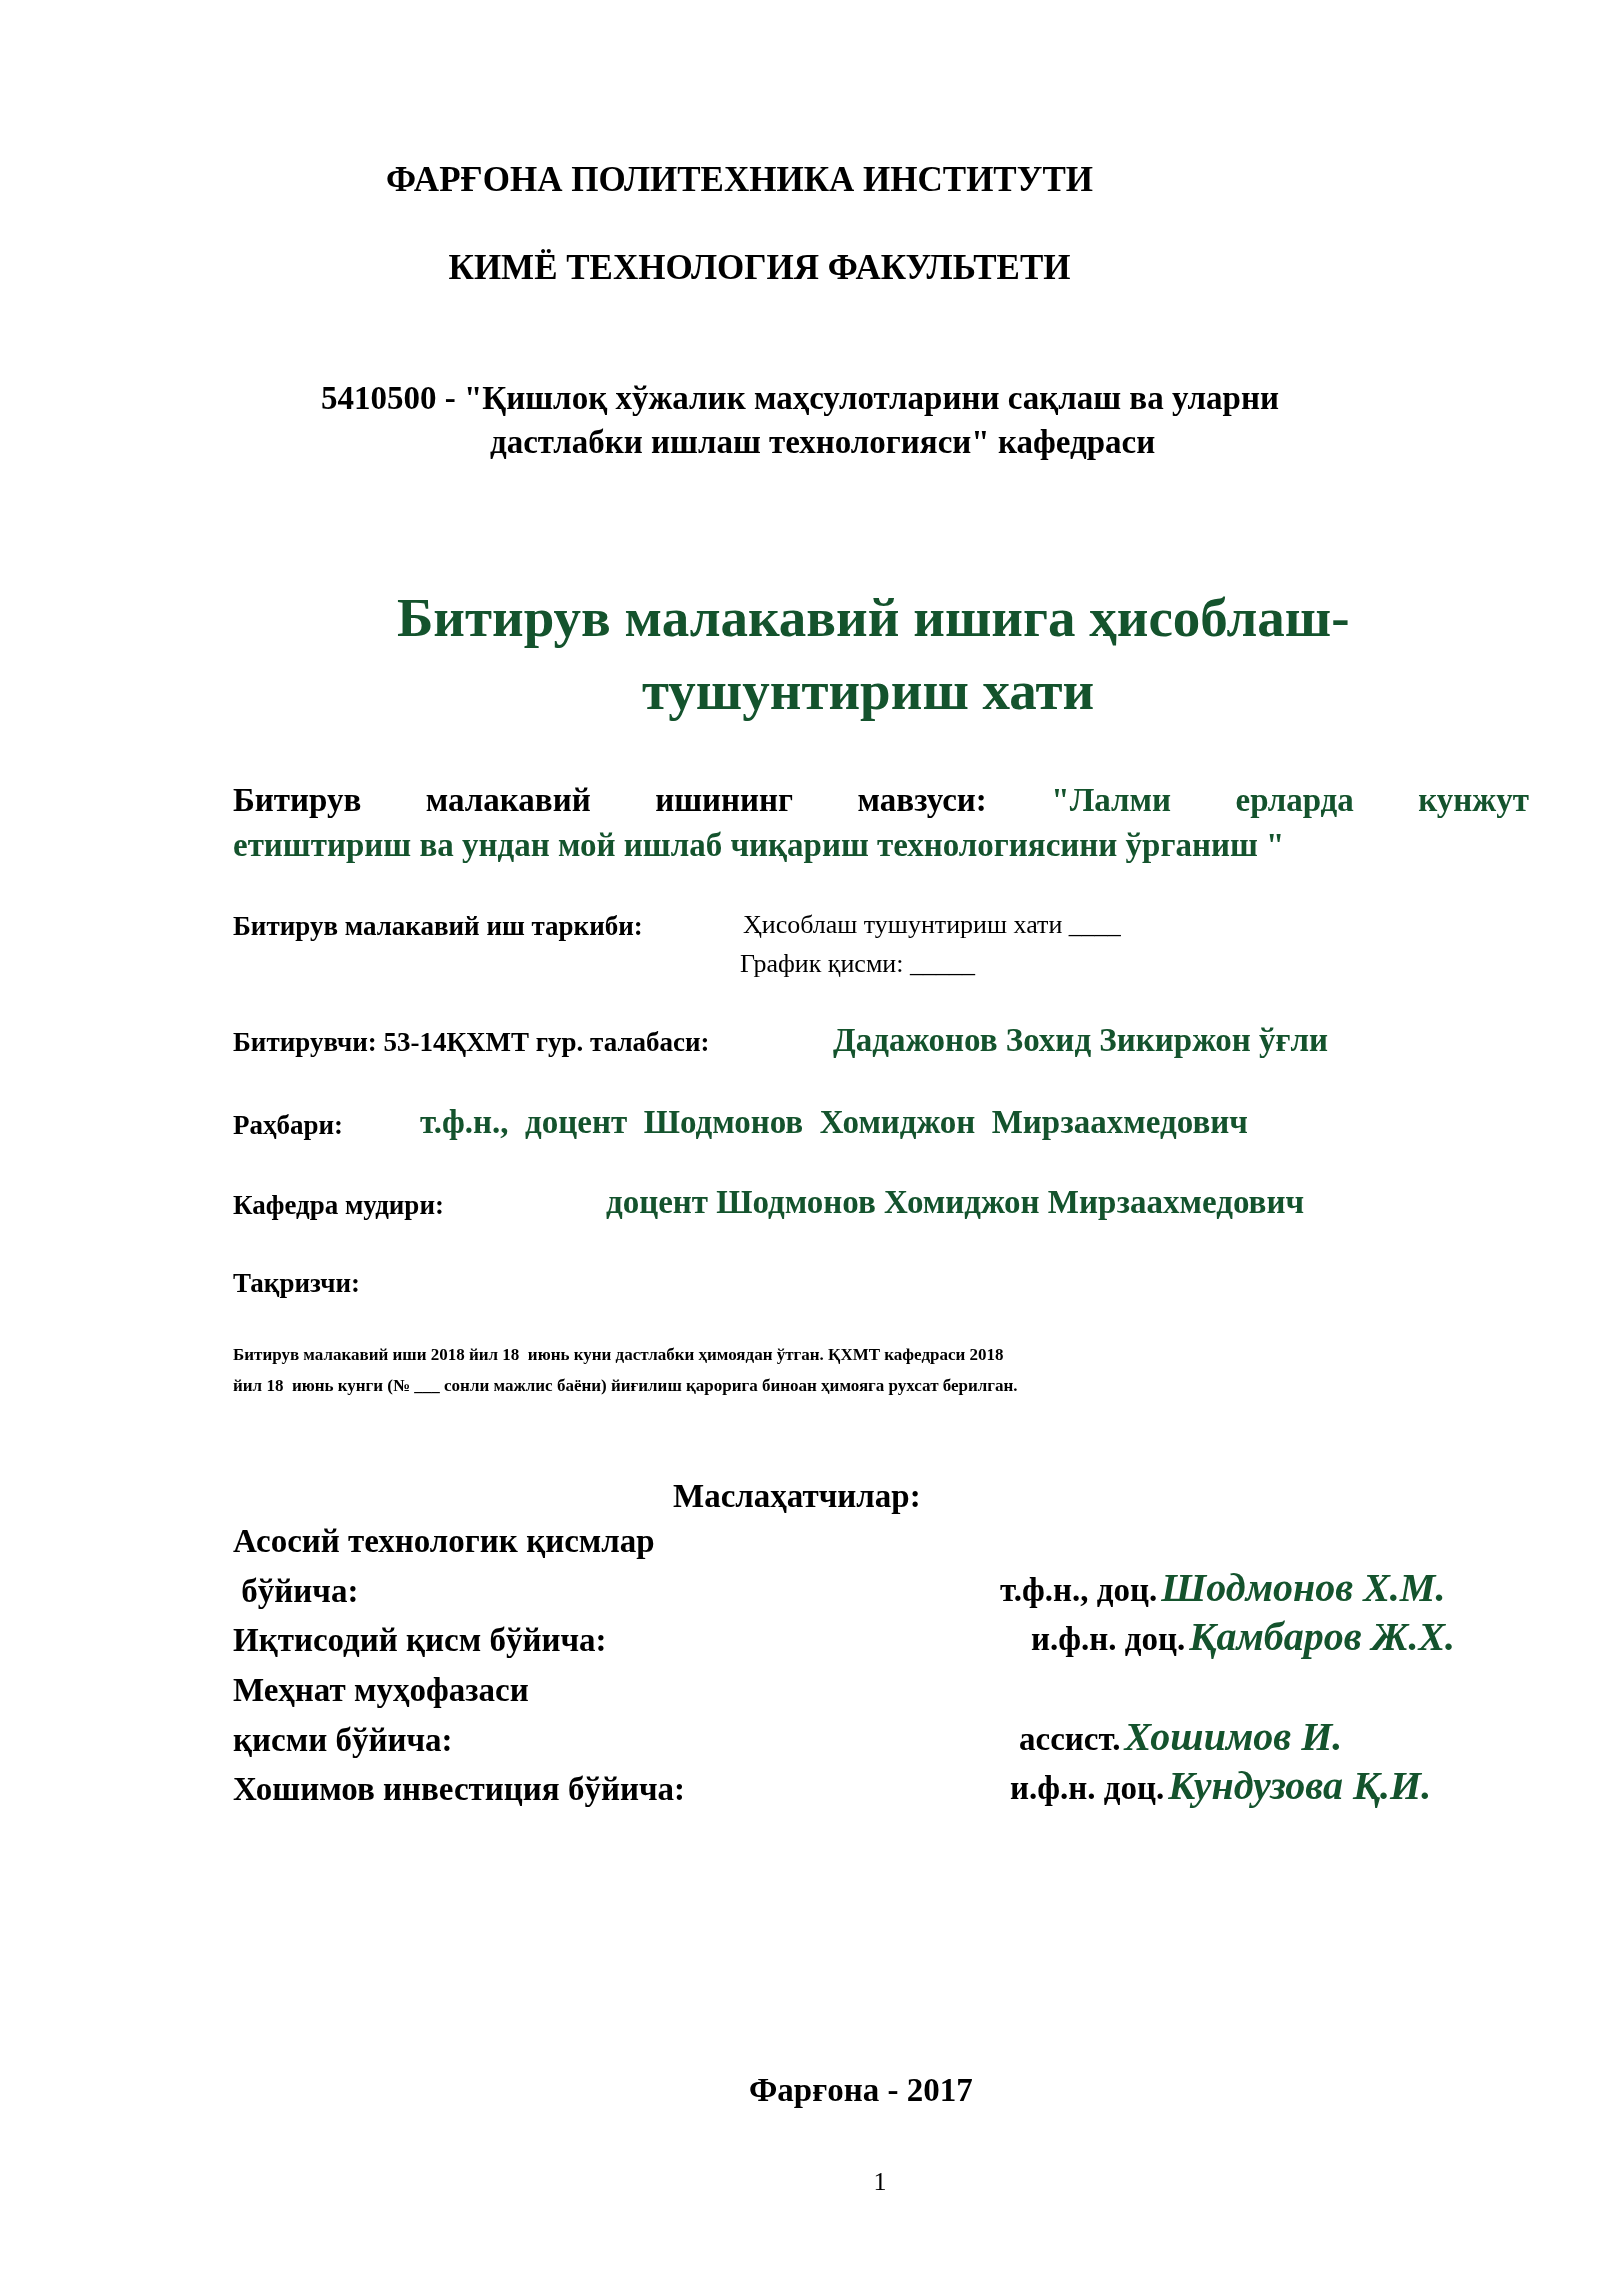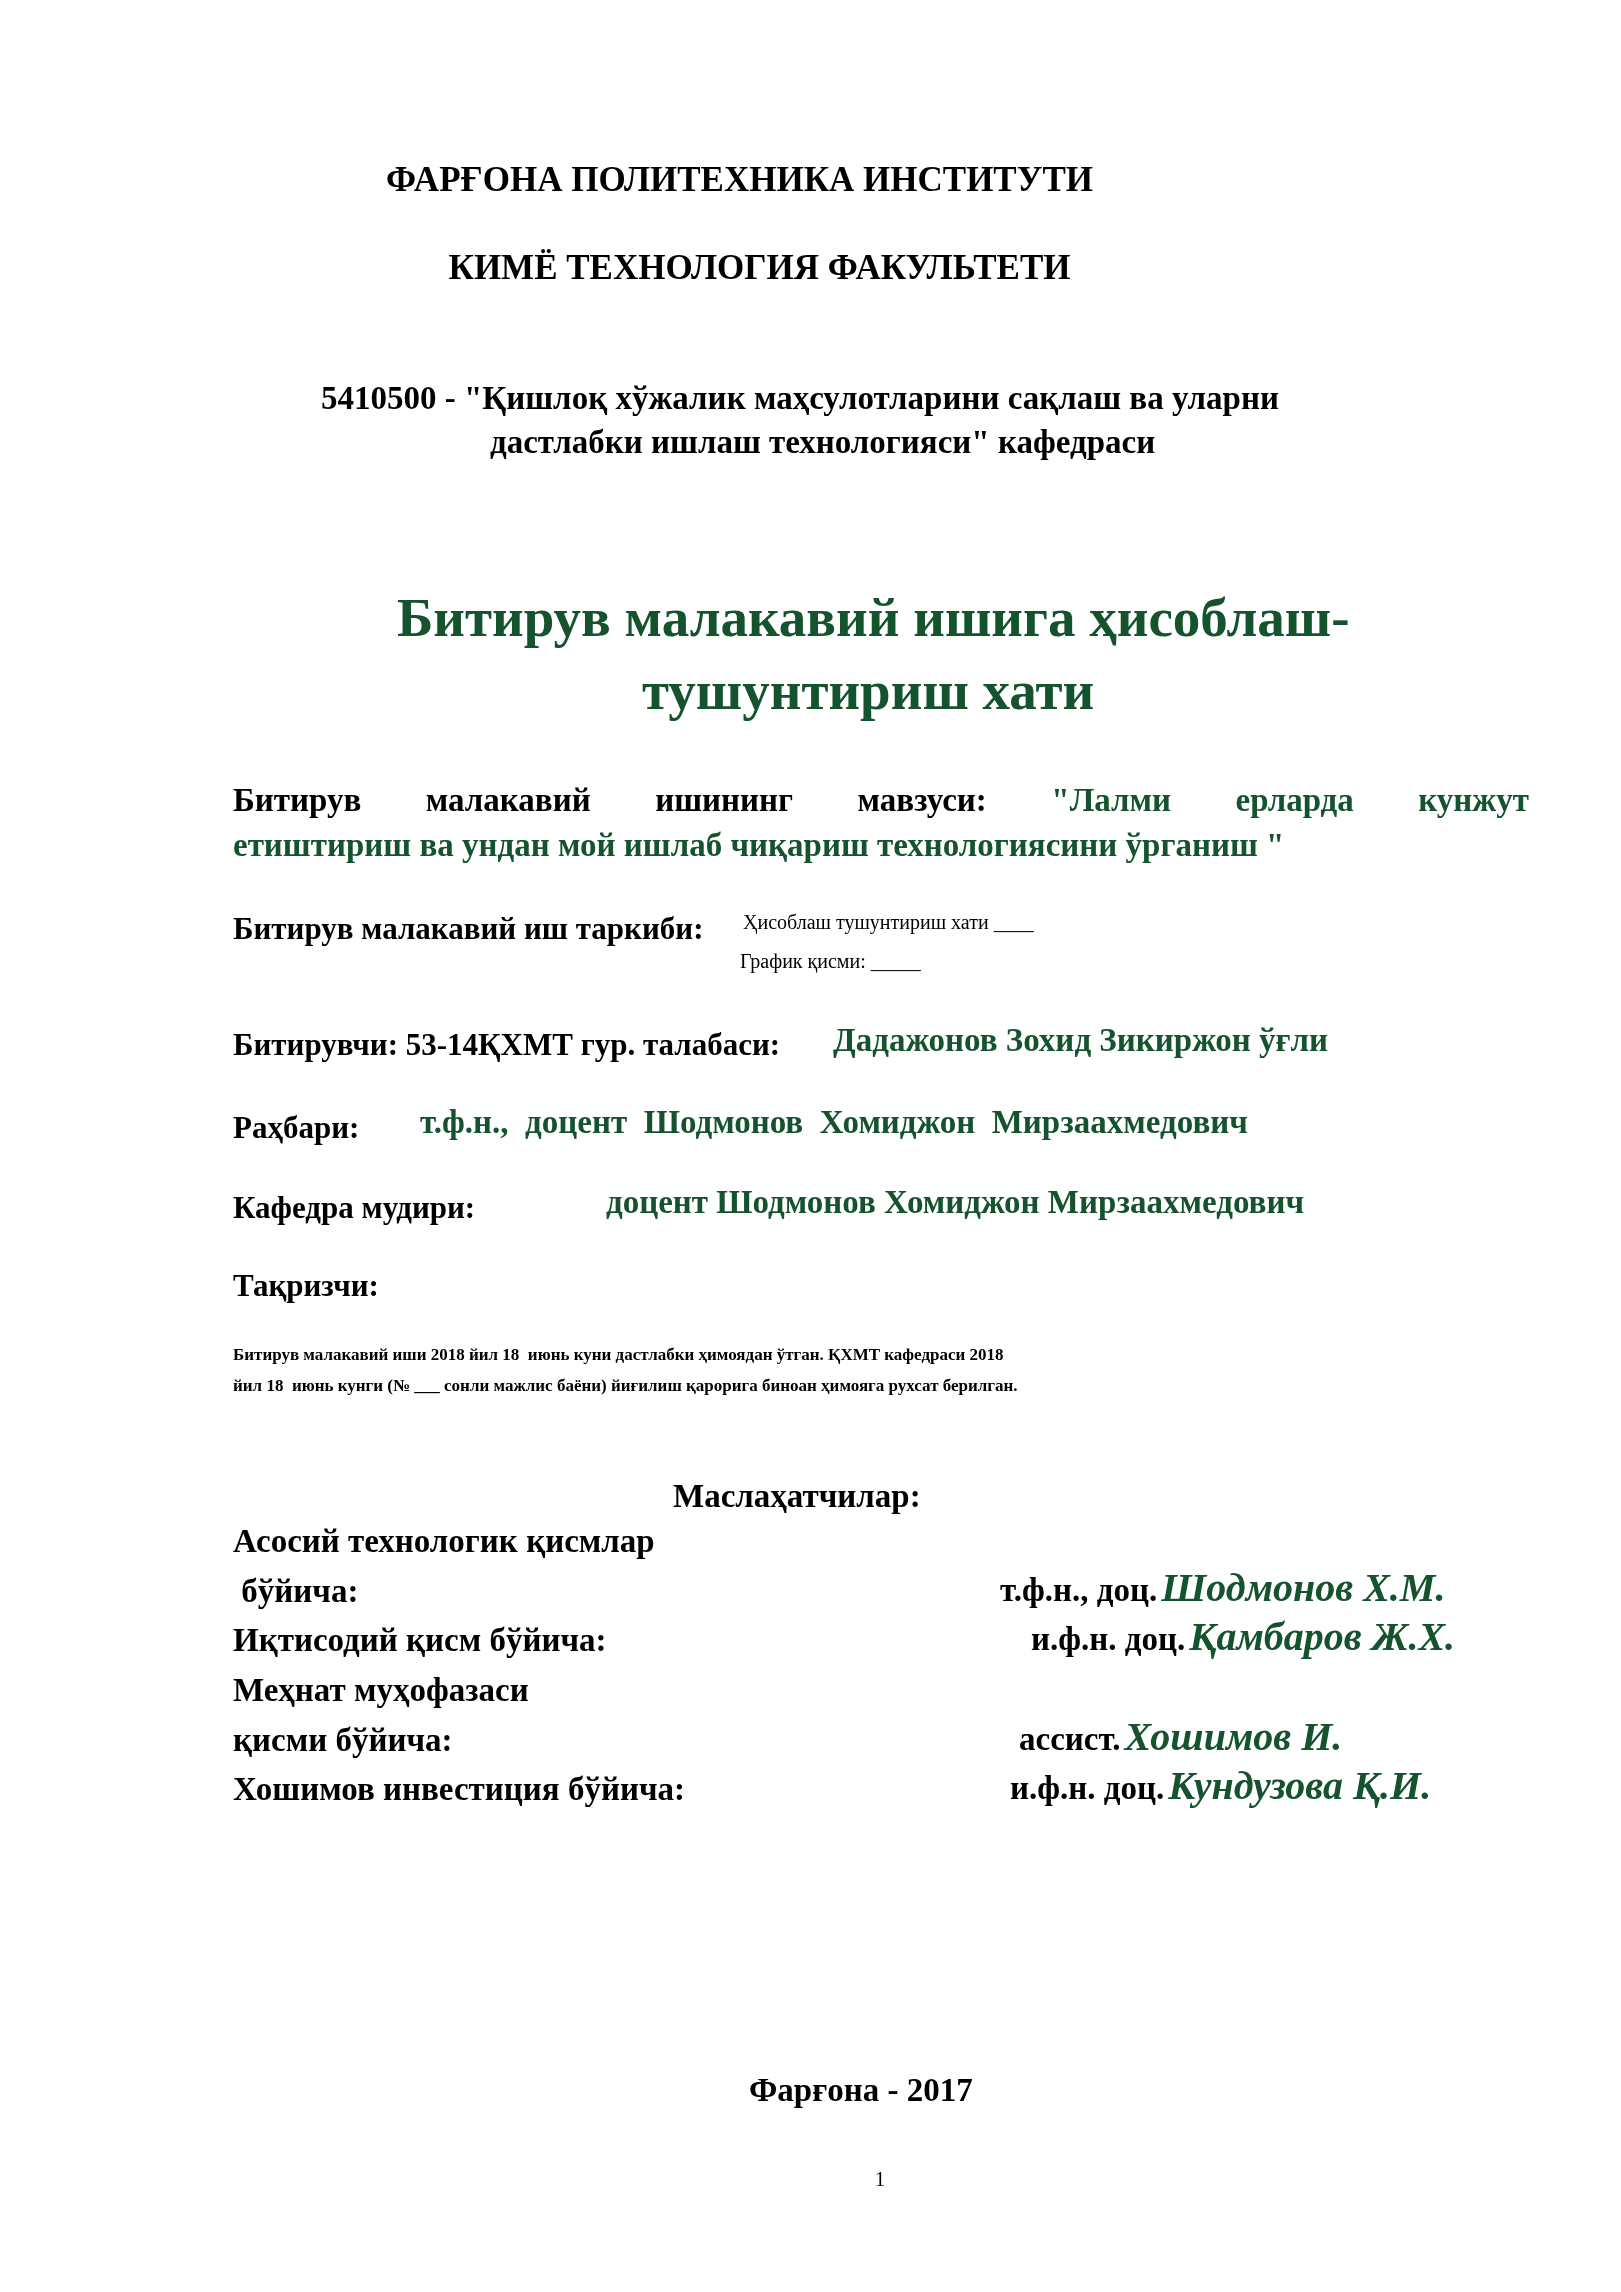--- a/index.html
+++ b/index.html
@@ -12,7 +12,7 @@
   .f36 { font-size: 35px; }
   .f34 { font-size: 33px; }
   .f56 { font-size: 55px; }
-  .f26 { font-size: 31px; }
+  .f26 { font-size: 27px; }
   .f21 { font-size: 17px; }
   .f40 { font-size: 40px; }
   .f28 { font-size: 20px; }

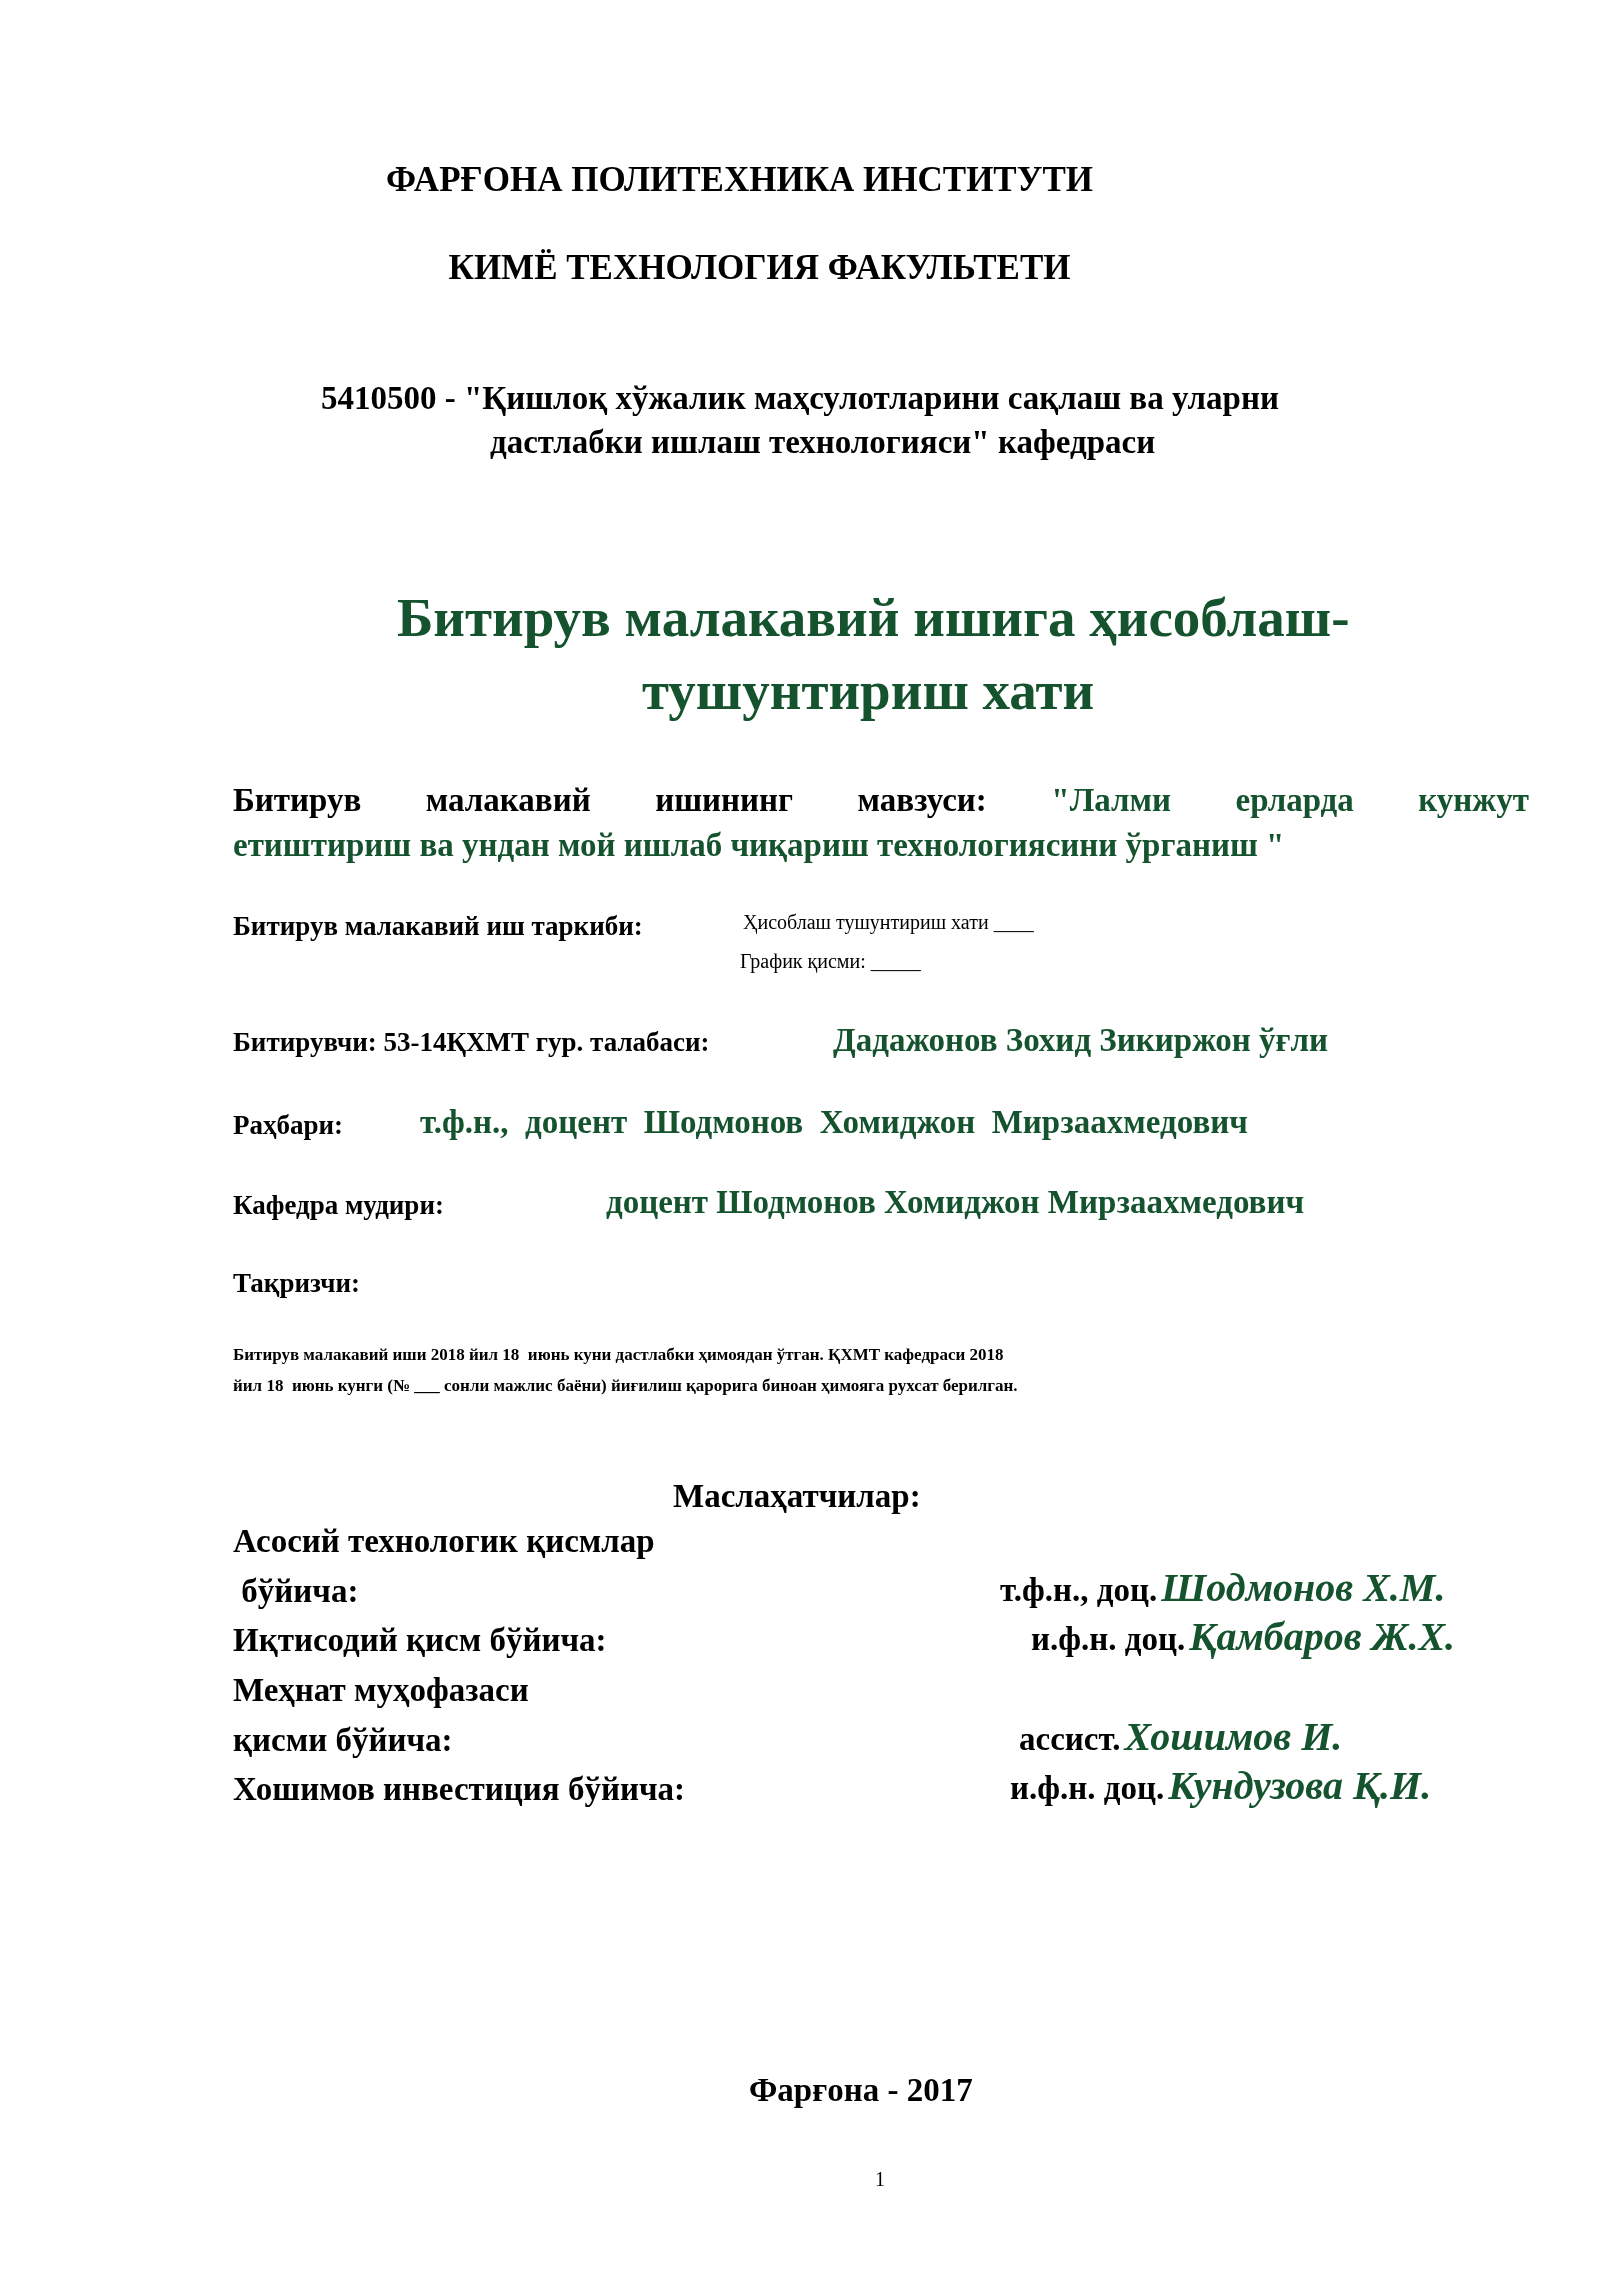--- a/index.html
+++ b/index.html
@@ -15,7 +15,7 @@
   .f26 { font-size: 27px; }
   .f21 { font-size: 17px; }
   .f40 { font-size: 40px; }
-  .f28 { font-size: 20px; }
+  .f28 { font-size: 26px; }
   .center { left: 0; width: 1479px; text-align: center; }
   .just { text-align: justify; text-align-last: justify; }
 </style>

